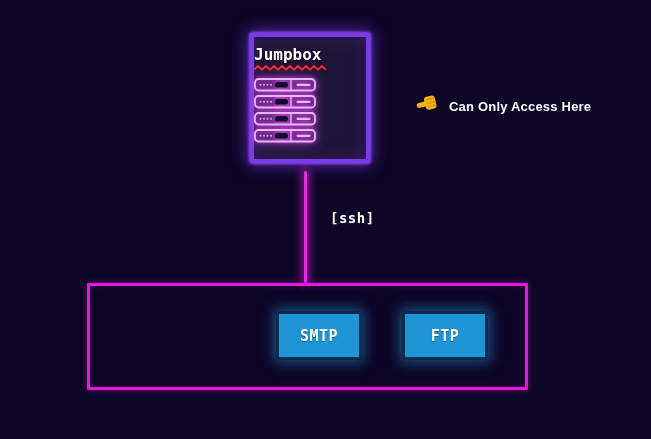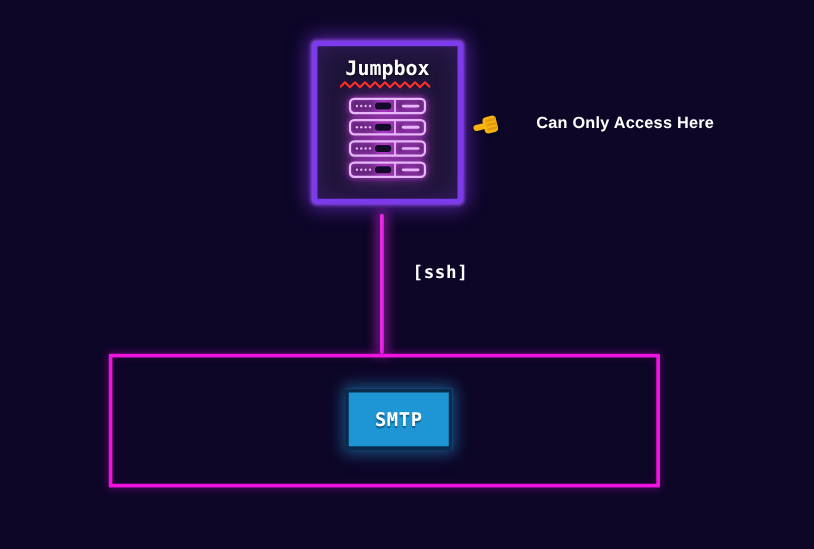--- a/index.html
+++ b/index.html
@@ -14,7 +14,7 @@
     border:4px solid #7c3aed;border-radius:3px;background:#1e1438;
     box-shadow:0 0 16px 3px rgba(140,60,255,.55),0 0 3px 1px rgba(165,95,255,.9),
                inset 0 0 18px rgba(120,50,220,.25);
-    display:flex;flex-direction:column;align-items:center;
+    display:flex;flex-direction:column;
   }
   .jumpbox-title{
     margin-top:10px;font-weight:bold;font-size:16px;color:#fff;line-height:1;

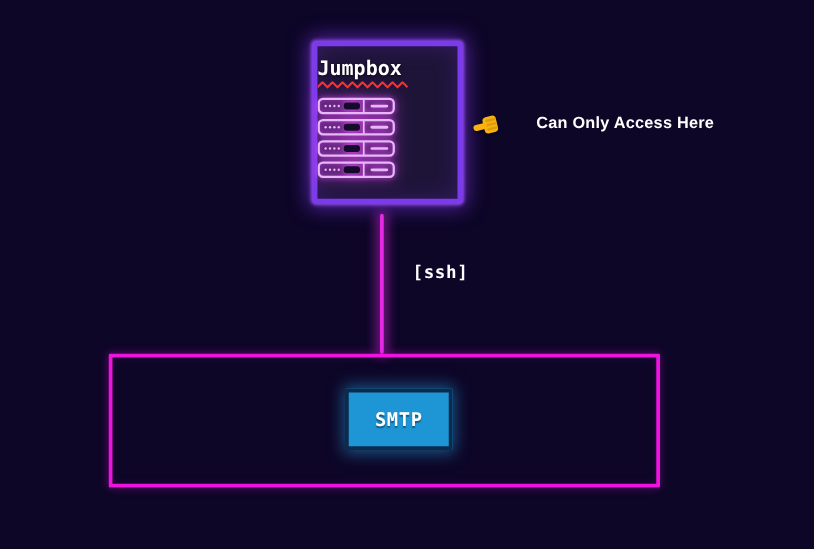--- a/index.html
+++ b/index.html
@@ -28,8 +28,8 @@
 
   
   .annotation{
-    position:absolute;left:378px;top:90px;height:24px;
-    display:flex;align-items:flex-start;gap:28px;
+    position:absolute;left:416px;top:90px;height:24px;
+    display:flex;align-items:flex-end;gap:10px;
   }
   .hand-icon{display:block;filter:drop-shadow(0 1px 1px rgba(0,0,0,.5));}
   .annotation-text{

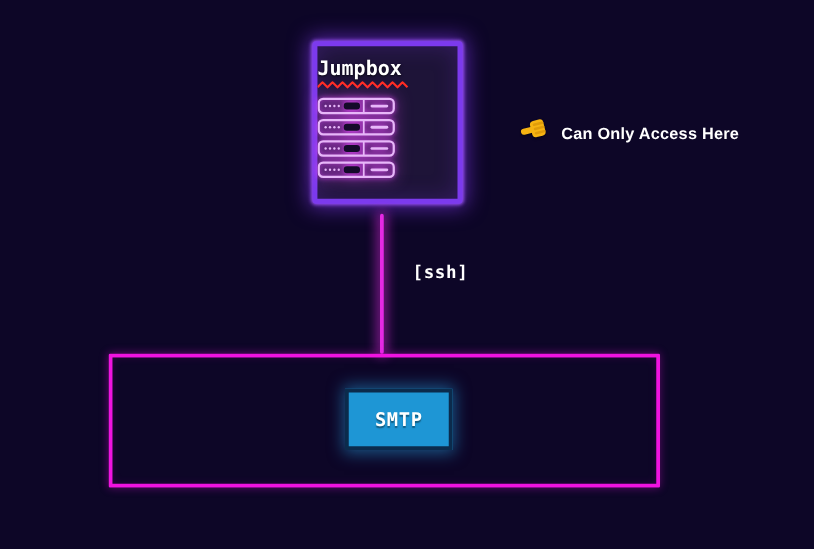--- a/index.html
+++ b/index.html
@@ -142,6 +142,9 @@
   <div class="service service-smtp">
     <span>SMTP</span>
   </div>
+  <div class="service service-ftp">
+    <span>FTP</span>
+  </div>
 
 </div>
 

